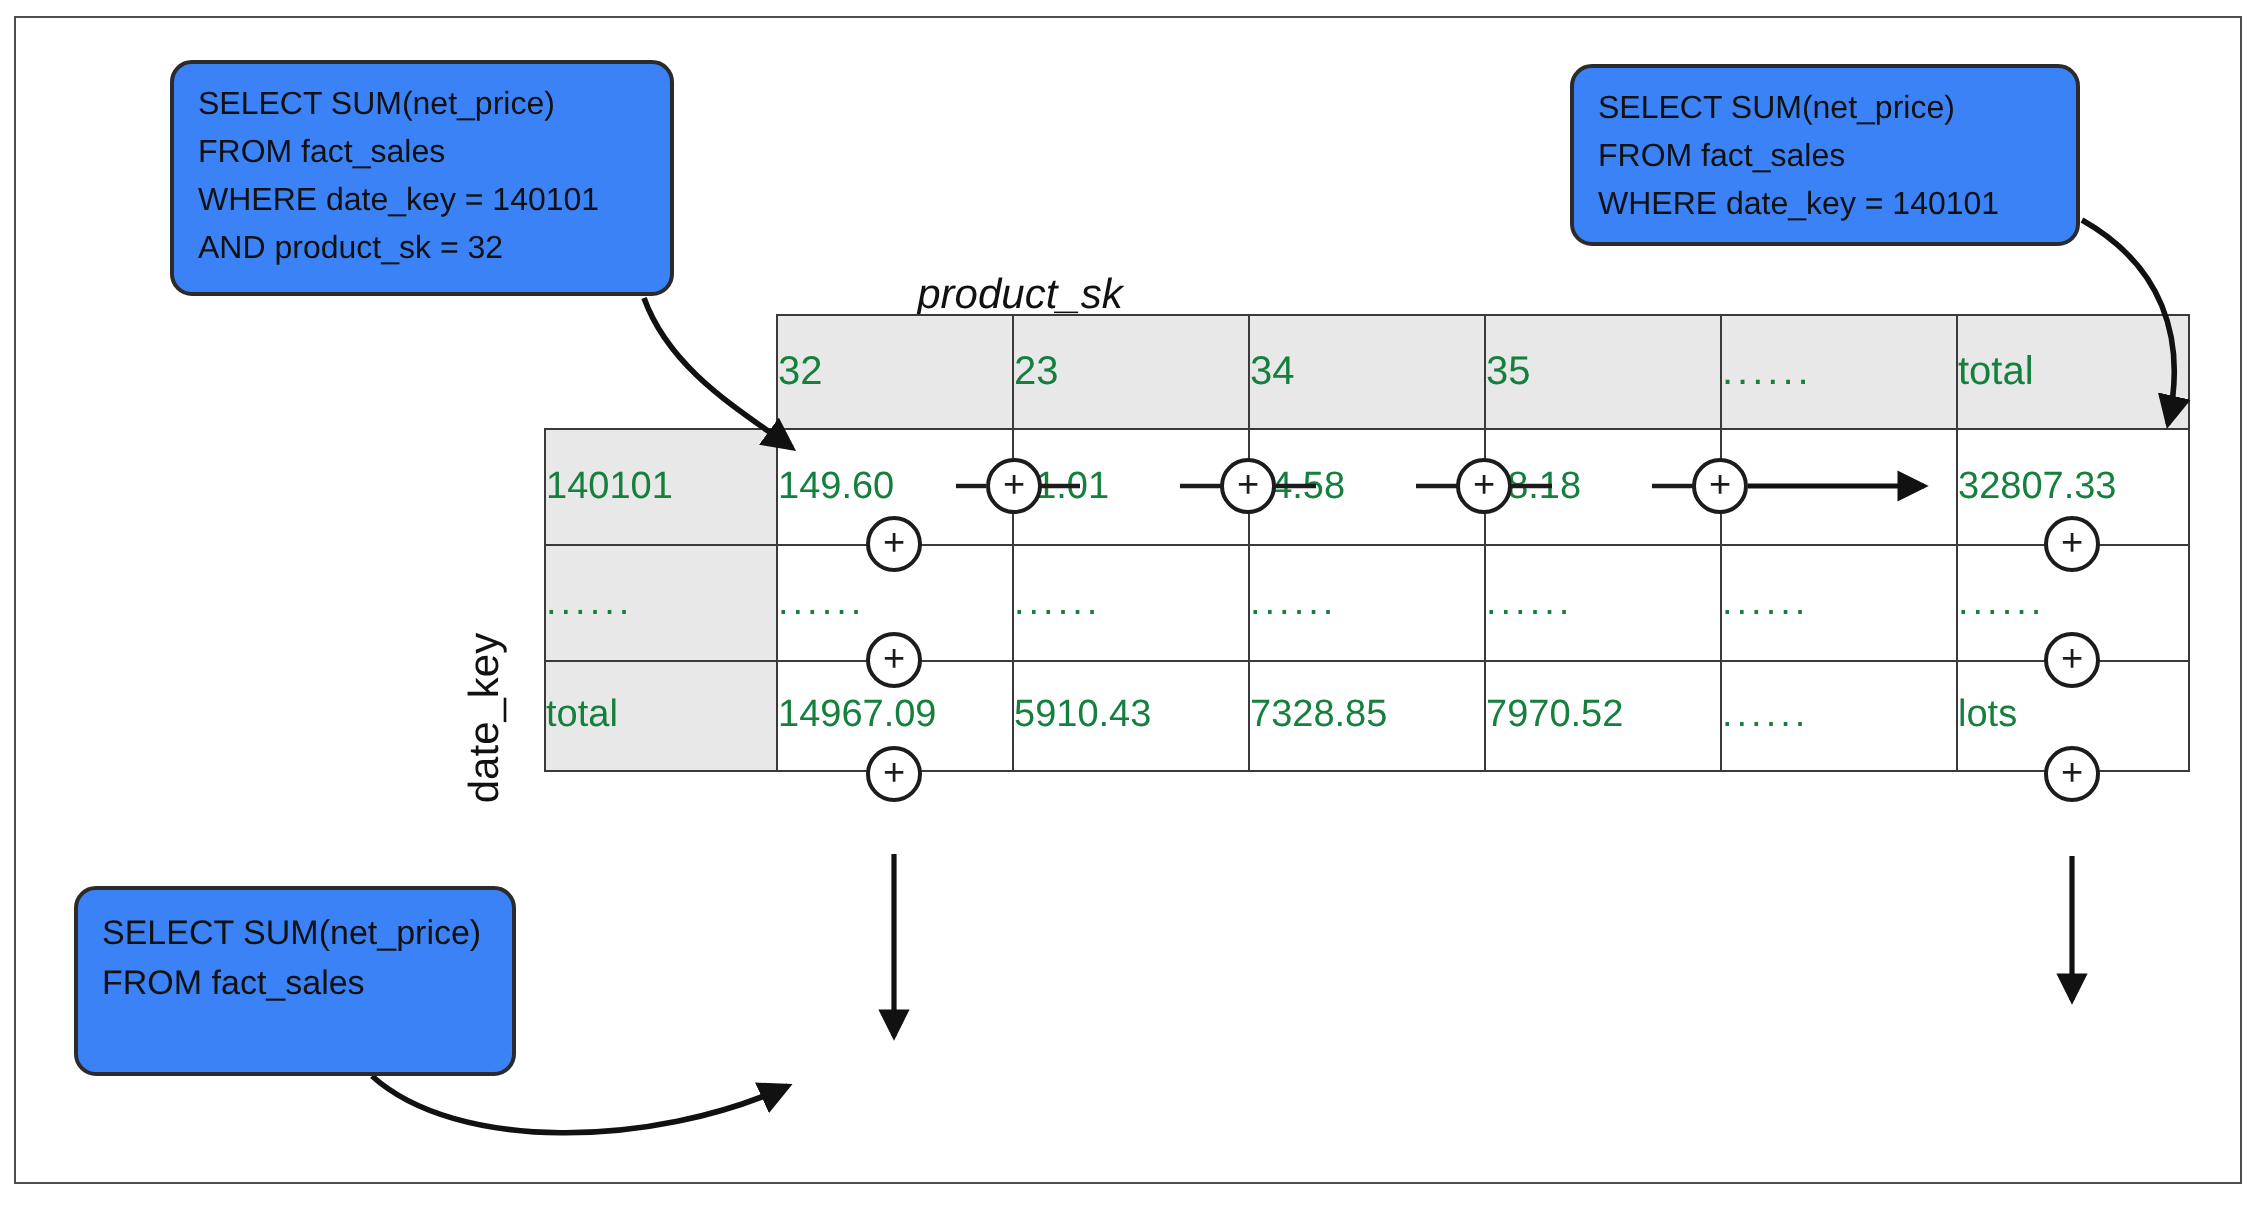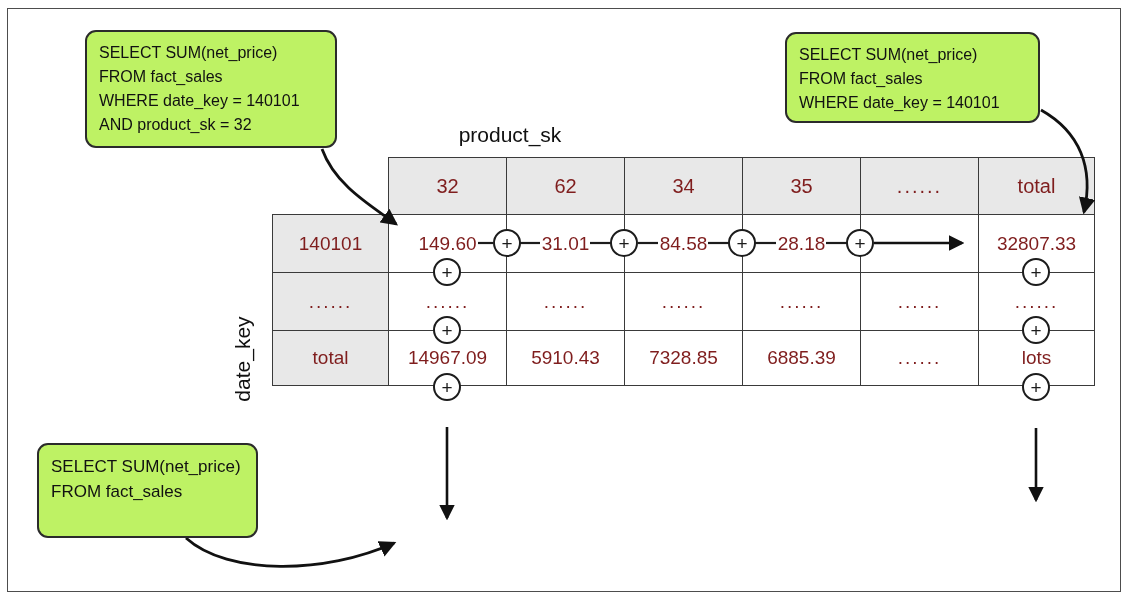--- a/index.html
+++ b/index.html
@@ -13,7 +13,7 @@
   }
   
   .callout{
-    position:absolute;background:#bef264;border:2.5px solid #2b2b2b;border-radius:11px;
+    position:absolute;background:#3b82f6;border:2.5px solid #2b2b2b;border-radius:11px;
     padding:9px 12px;box-sizing:border-box;line-height:24px;font-size:16px;color:#111;
     z-index:3;
   }

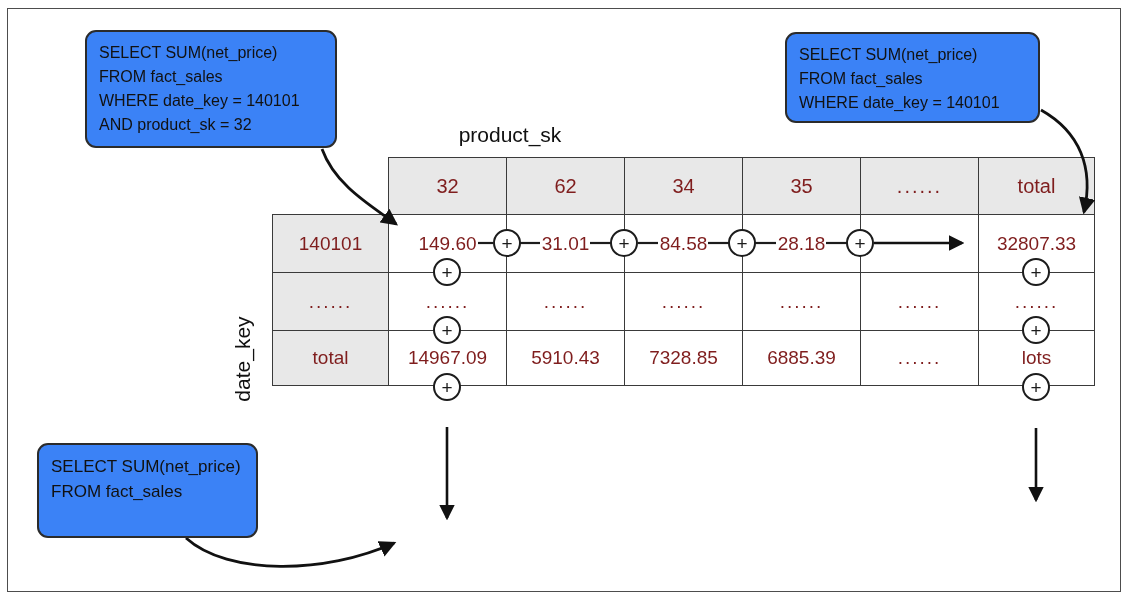--- a/index.html
+++ b/index.html
@@ -22,8 +22,8 @@
   .callout-bl{left:37px;top:443px;width:221px;height:95px;font-size:17px;line-height:25px;}
   
   .axis-col{
-    position:absolute;left:400px;top:123px;width:220px;text-align:center;
-    font-size:21px;color:#111;
+    position:absolute;left:400px;top:136px;width:220px;text-align:center;
+    font-size:21px;color:#111;font-style:italic;
   }
   .axis-row{
     position:absolute;left:143px;top:347px;width:200px;text-align:center;

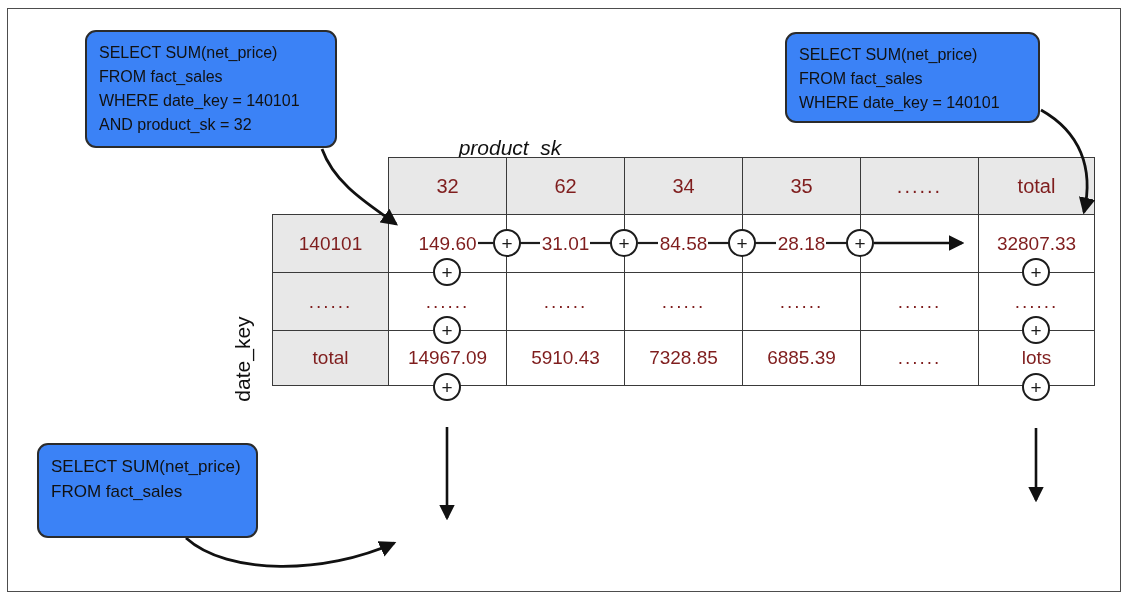--- a/index.html
+++ b/index.html
@@ -35,8 +35,8 @@
     z-index:1;
   }
   table.matrix td{
-    border:1.5px solid #3a3a3a;text-align:center;vertical-align:middle;
-    font-size:19px;color:#7f1d1d;padding:0;overflow:hidden;white-space:nowrap;
+    border:1.5px solid #3a3a3a;text-align:left;vertical-align:middle;
+    font-size:19px;color:#15803d;padding:0;overflow:hidden;white-space:nowrap;
   }
   table.matrix td.corner{border:none;background:transparent;}
   table.matrix td.colhead{background:#e8e8e8;font-size:20px;}

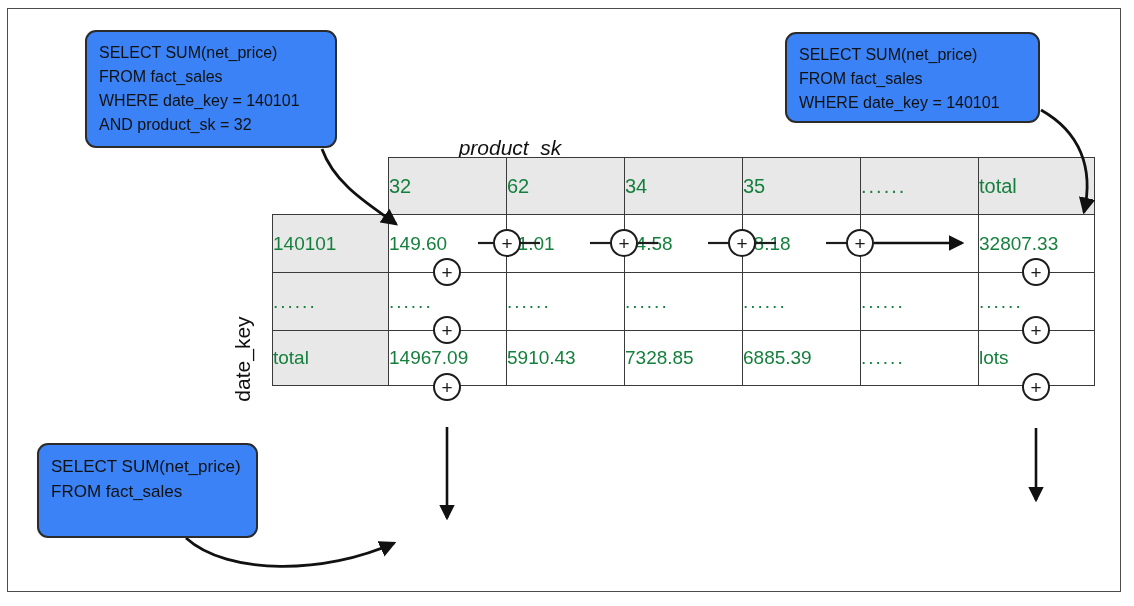--- a/index.html
+++ b/index.html
@@ -87,7 +87,7 @@
         <tr style="height:57px">
       <td class="corner"></td>
       <td class="colhead">32</td>
-      <td class="colhead">62</td>
+      <td class="colhead">23</td>
       <td class="colhead">34</td>
       <td class="colhead">35</td>
       <td class="colhead dots">......</td>

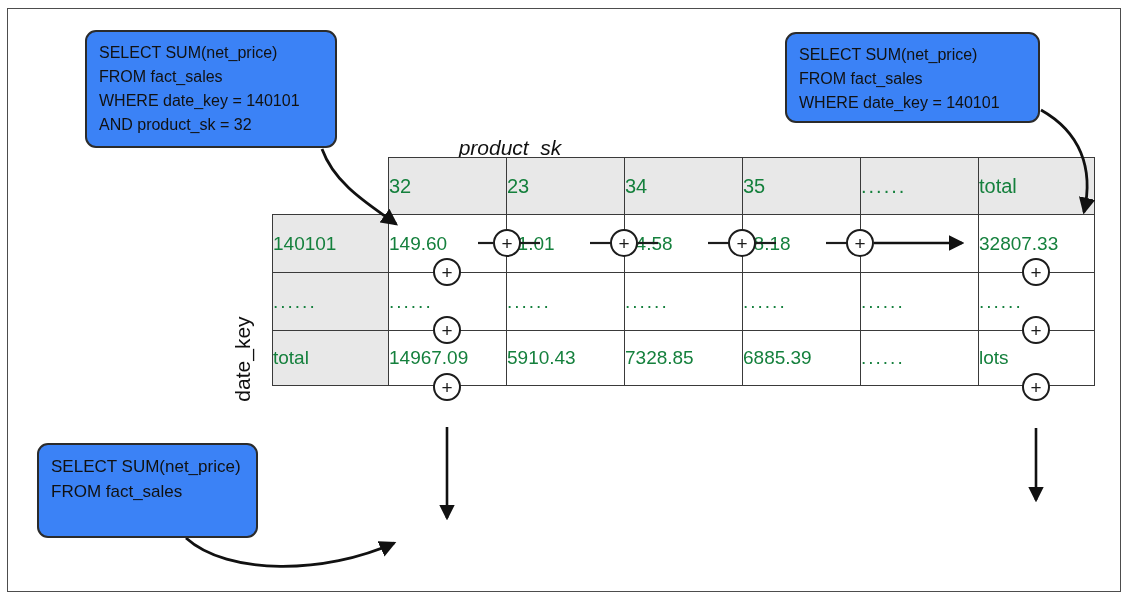--- a/index.html
+++ b/index.html
@@ -116,7 +116,7 @@
       <td>14967.09</td>
       <td>5910.43</td>
       <td>7328.85</td>
-      <td>6885.39</td>
+      <td>7970.52</td>
       <td class="dots">......</td>
       <td>lots</td>
     </tr>

